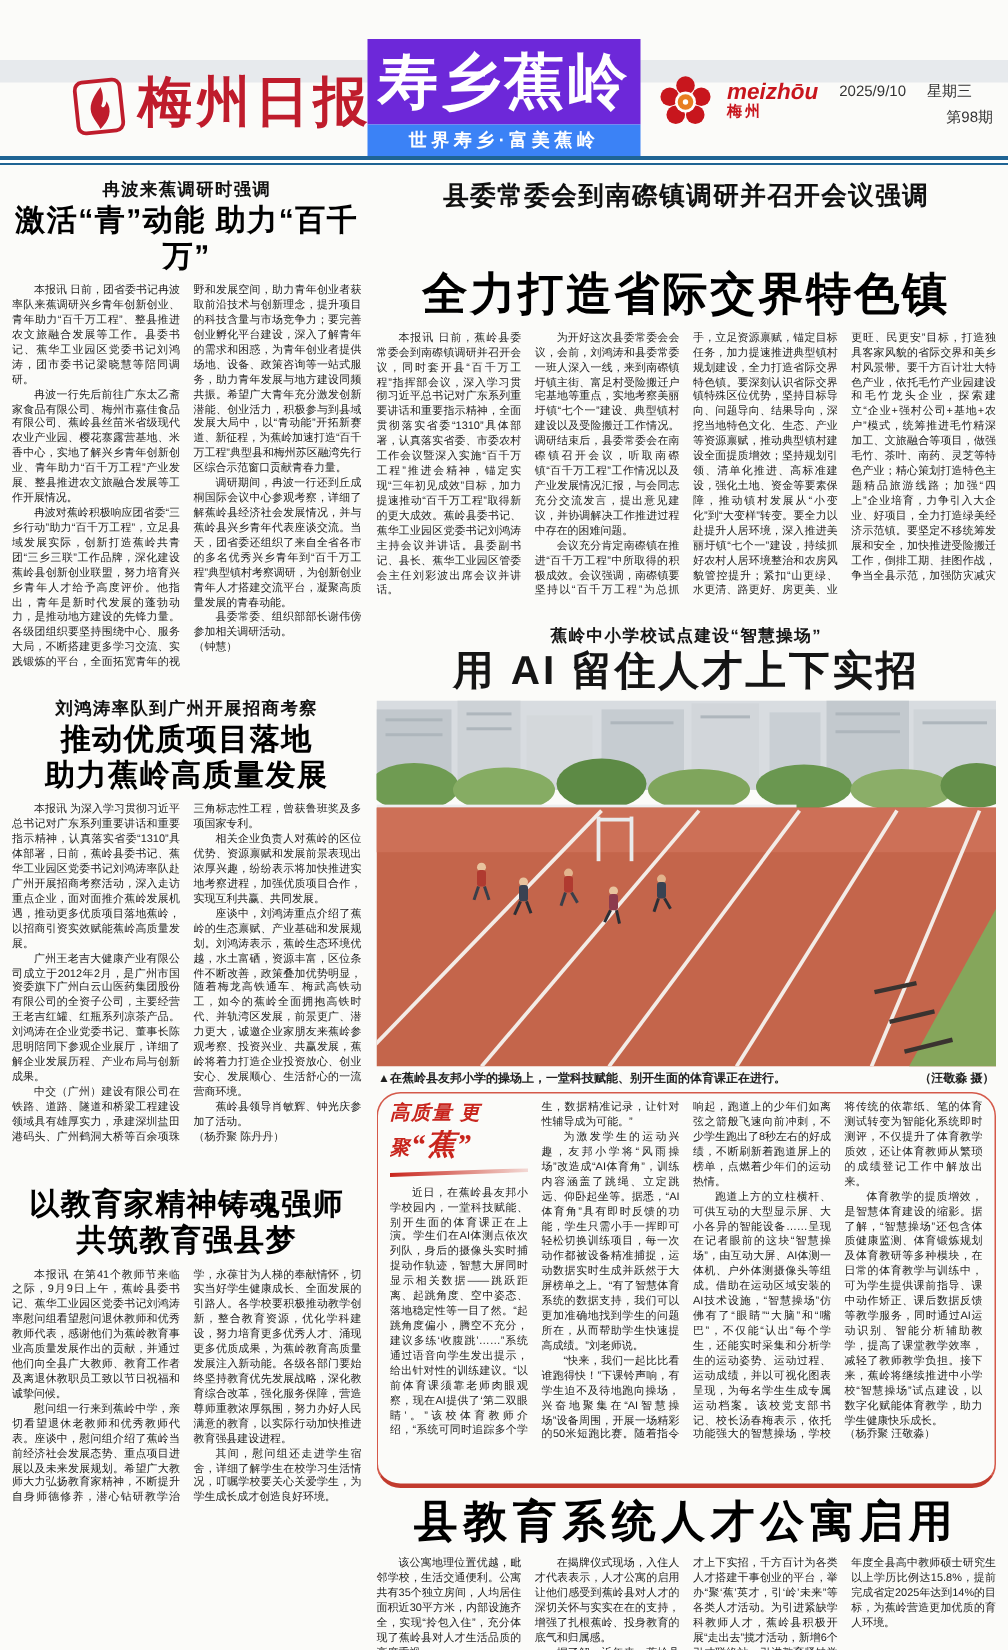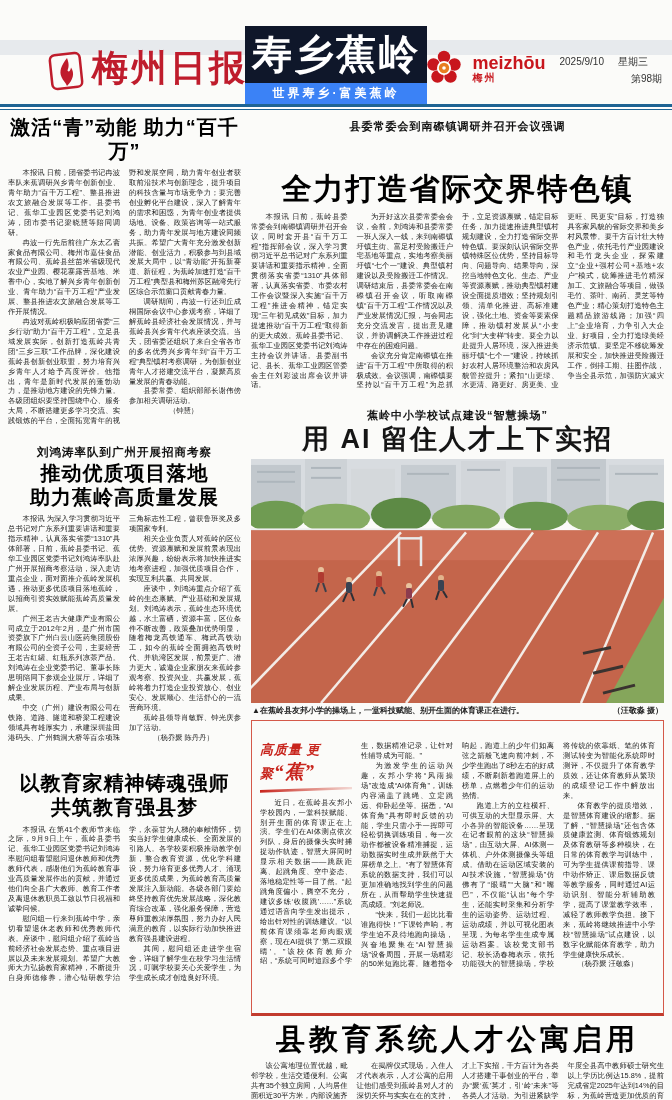--- a/index.html
+++ b/index.html
@@ -16,7 +16,7 @@
     font-size:36px; color:#bf1c2c; letter-spacing:3px; line-height:1; }
   .mast-center { position:absolute; left:50%; transform:translateX(-50%); top:26px;
     width:182px; text-align:center; }
-  .edition-title { background:#0f172a; color:#fff; font-family:"Liberation Serif","DejaVu Serif",serif;
+  .edition-title { background:#6d28d9; color:#fff; font-family:"Liberation Serif","DejaVu Serif",serif;
     font-weight:bold; font-size:40px; letter-spacing:2px; line-height:57px; height:57px; }
   .edition-slogan { background:#3b82f6; color:#fff; font-size:12px; letter-spacing:3px;
     line-height:21px; height:21px; font-weight:bold; }

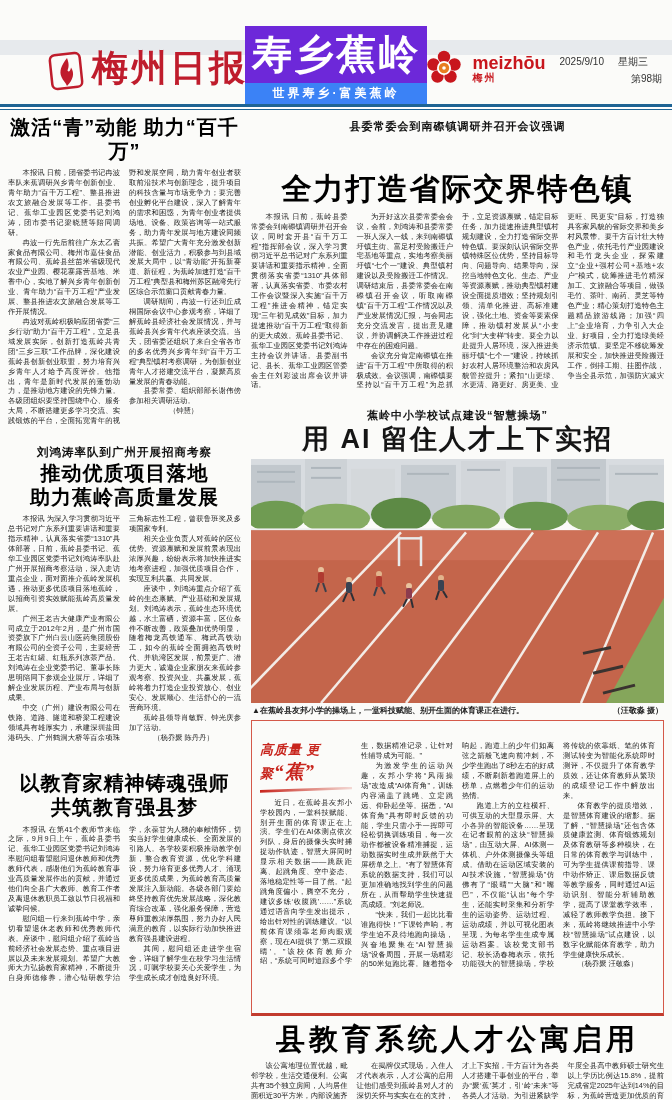--- a/index.html
+++ b/index.html
@@ -22,7 +22,7 @@
     line-height:21px; height:21px; font-weight:bold; }
   .mast-right { position:absolute; right:10px; top:48px; display:flex; align-items:flex-start; gap:8px; }
   .brand-txt { line-height:1.05; margin-top:6px; }
-  .brand-pinyin { color:#c8161d; font-weight:bold; font-size:18px; }
+  .brand-pinyin { color:#c8161d; font-weight:bold; font-size:15px; font-style:italic; }
   .brand-cn { color:#c8161d; font-size:10px; font-weight:bold; letter-spacing:2px; }
   .date-block { margin-top:5px; margin-left:6px; font-size:10px; color:#333; line-height:1.7; }
   .date-line span { margin-right:14px; }

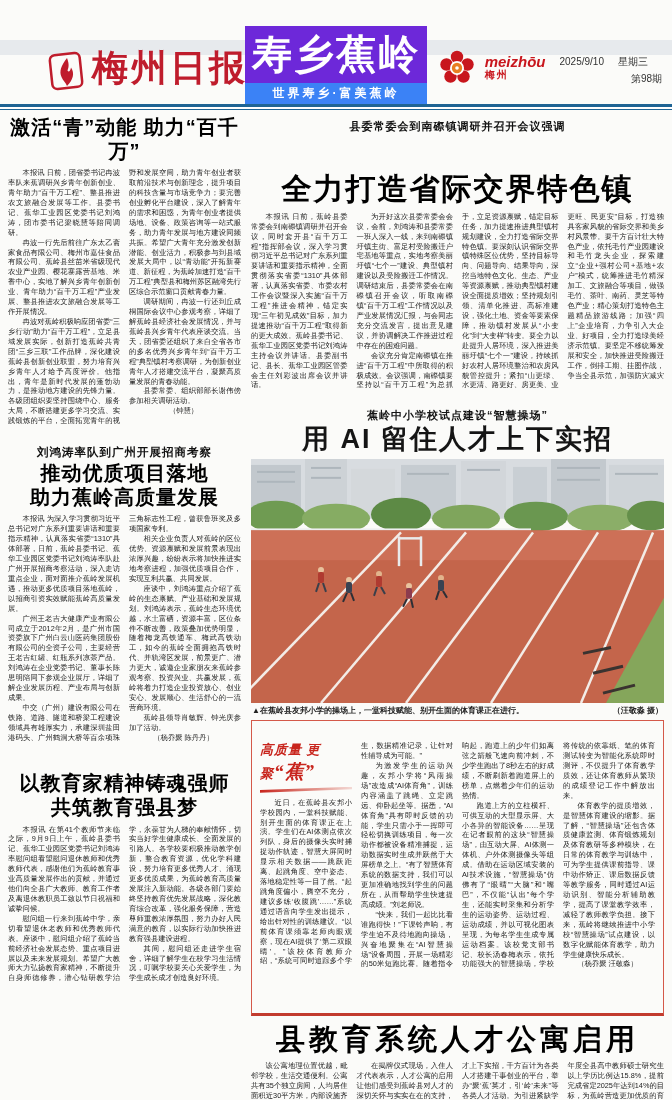--- a/index.html
+++ b/index.html
@@ -124,6 +124,7 @@
   <div class="col-left">
 
     <article class="art">
+      <div class="kicker">冉波来蕉调研时强调</div>
       <h2 class="headline h-small">激活“青”动能 助力“百千万”</h2>
       <div class="body-cols c2 qing-body">
           <p>本报讯 日前，团省委书记冉波率队来蕉调研兴乡青年创新创业、青年助力“百千万工程”、整县推进农文旅融合发展等工作。县委书记、蕉华工业园区党委书记刘鸿涛，团市委书记梁晓慧等陪同调研。</p>

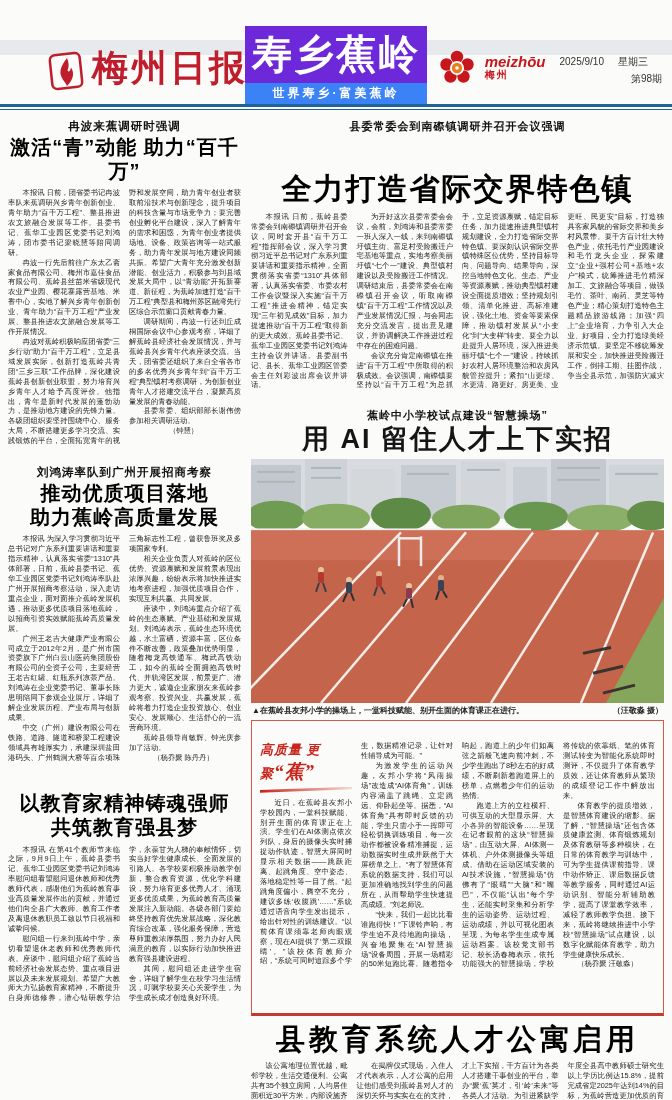--- a/index.html
+++ b/index.html
@@ -169,7 +169,7 @@
   <div class="col-right">
 
     <article class="art">
-      <div class="kicker" style="font-size:11px">县委常委会到南磜镇调研并召开会议强调</div>
+      <div class="kicker" style="font-size:17px">县委常委会到南磜镇调研并召开会议强调</div>
       <h1 class="headline h-big">
         <br>
         <span>全力打造省际交界特色镇</span>

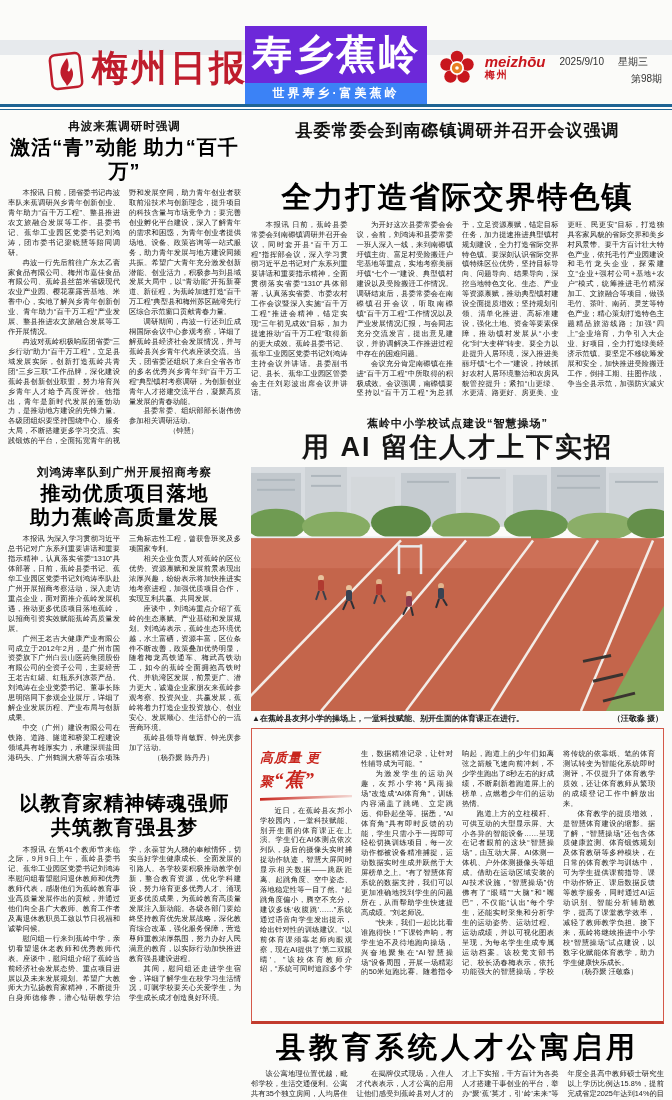--- a/index.html
+++ b/index.html
@@ -43,7 +43,7 @@
   .body-cols { margin-top:5px; column-gap:9px; font-size:7.3px; line-height:1.36;
     overflow:hidden; color:#1c1c1c; }
   .body-cols p { text-indent:2em; text-align:justify; }
-  .body-cols .byline { text-indent:0; text-align:center; padding-right:3px; }
+  .body-cols .byline { text-indent:0; text-align:left; padding-right:3px; }
   .c2 { column-count:2; }
   .c4 { column-count:4; }
   .qing-body { height:268px; }

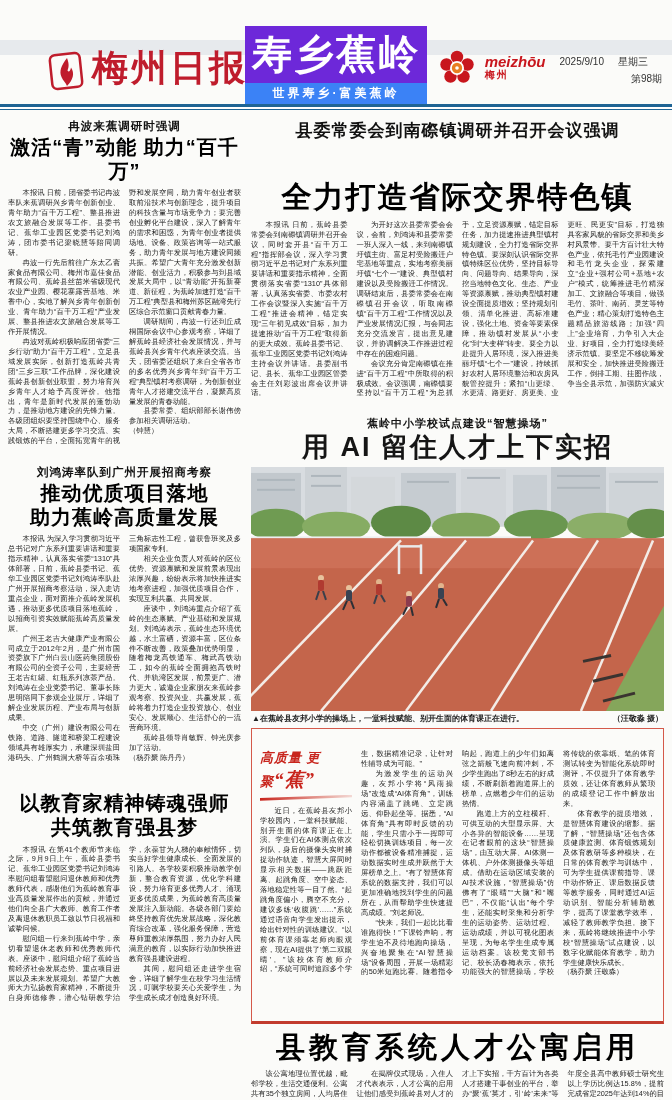--- a/index.html
+++ b/index.html
@@ -62,7 +62,7 @@
   .caption { display:flex; justify-content:space-between; font-size:8px; font-weight:bold;
     padding:2px 1px; color:#222;gap:16px; }
   .ai-box { position:relative; border:1px solid #d4594a; border-bottom:3px solid #c23b2e;
-    border-radius:0; padding:20px 8px; margin-top:2px; }
+    border-radius:16px; padding:4px 8px; margin-top:2px; }
   .ai-body { height:252px; margin-top:0; }
   .series-badge { break-inside:avoid; margin-bottom:5px; }
   .badge-line1 { color:#c8251d; font-weight:900; font-style:italic; font-size:13px; letter-spacing:1px; }

